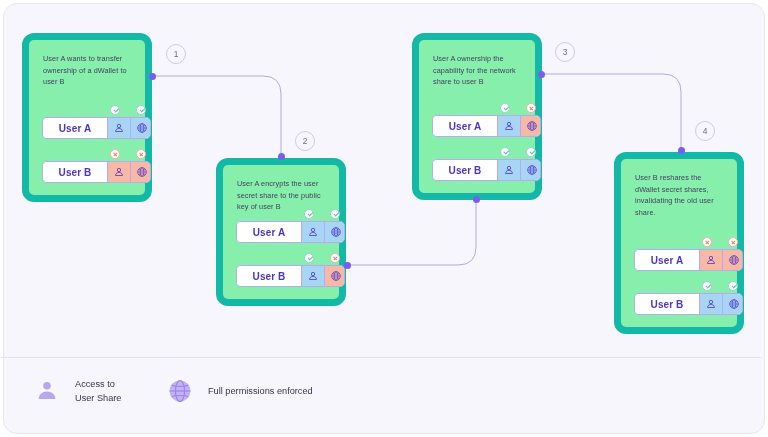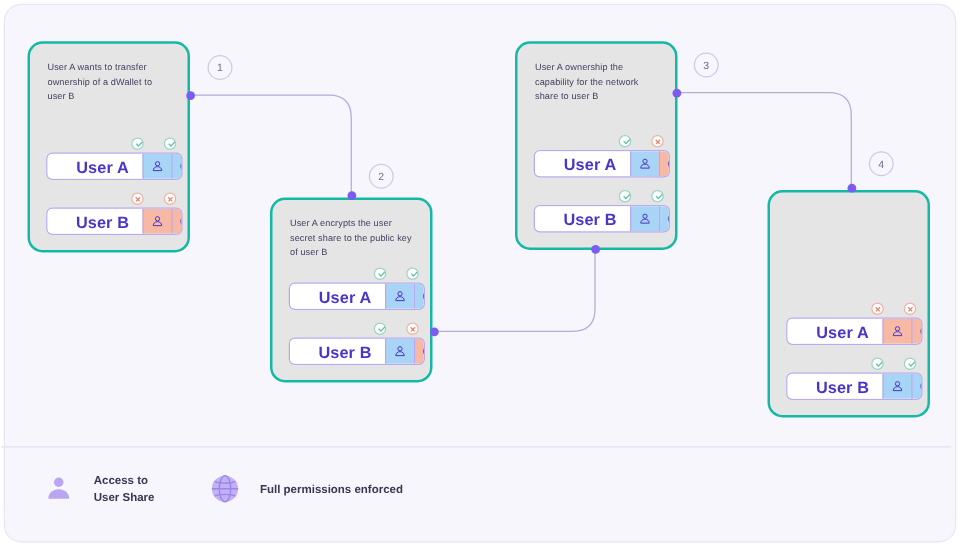--- a/index.html
+++ b/index.html
@@ -67,8 +67,8 @@
   .card {
     position: absolute;
     box-sizing: border-box;
-    background: #e5e5e5;
-    border: 2px solid #14b8a6;
+    background: #86efac;
+    border: 7px solid #14b8a6;
     border-radius: 12px;
   }
   .card-text {

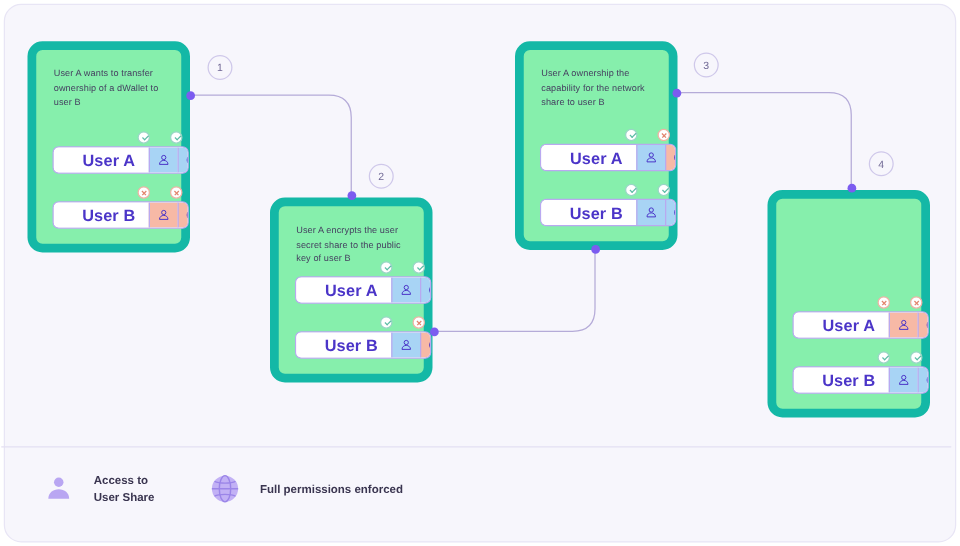--- a/index.html
+++ b/index.html
@@ -148,12 +148,11 @@
     display: flex;
     align-items: center;
     justify-content: center;
-    font-size: 13px;
+    font-size: 10px;
     font-weight: bold;
     color: #4b35c8;
     background: #ffffff;
     letter-spacing: 0.1px;
-    padding-left: 12px;
   }
   .chip-cell {
     flex: 0 0 22px;

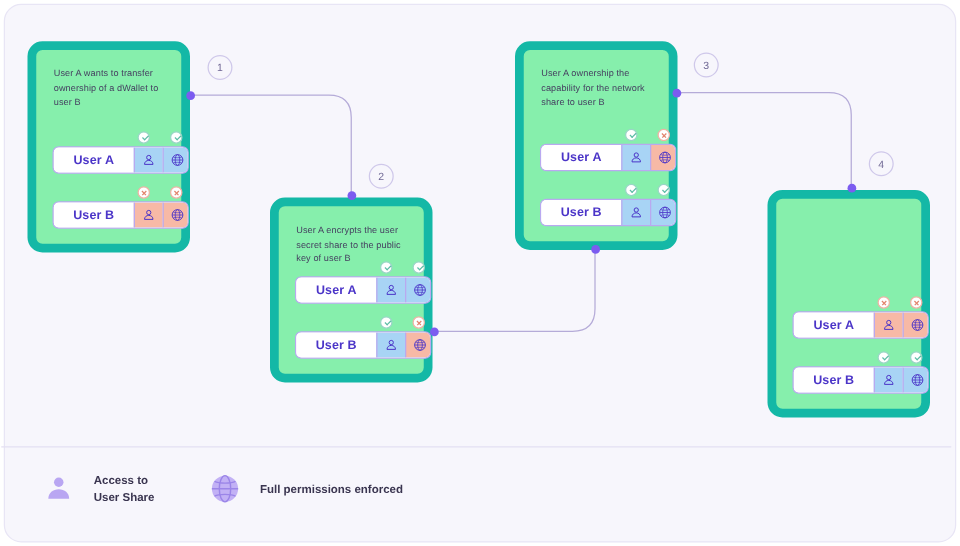--- a/index.html
+++ b/index.html
@@ -410,6 +410,7 @@
     <div class="node-dot" style="left:472.5px; top:195.5px;"></div>
 
     <div class="card" style="left:614px; top:152px; width:130px; height:182px;">
+      <div class="card-text">User B reshares the dWallet secret shares, invalidating the old user share.</div>
       <div class="rows">
 
         <div class="row-block">

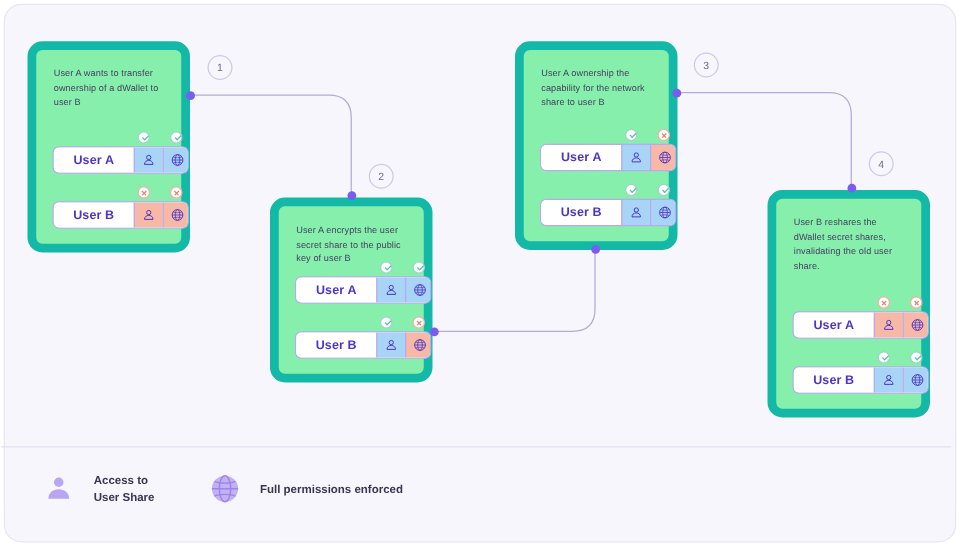--- a/index.html
+++ b/index.html
@@ -50,7 +50,6 @@
     top: 358px;
     width: 762px;
     height: 72px;
-    font-weight: bold;
   }
 
   

